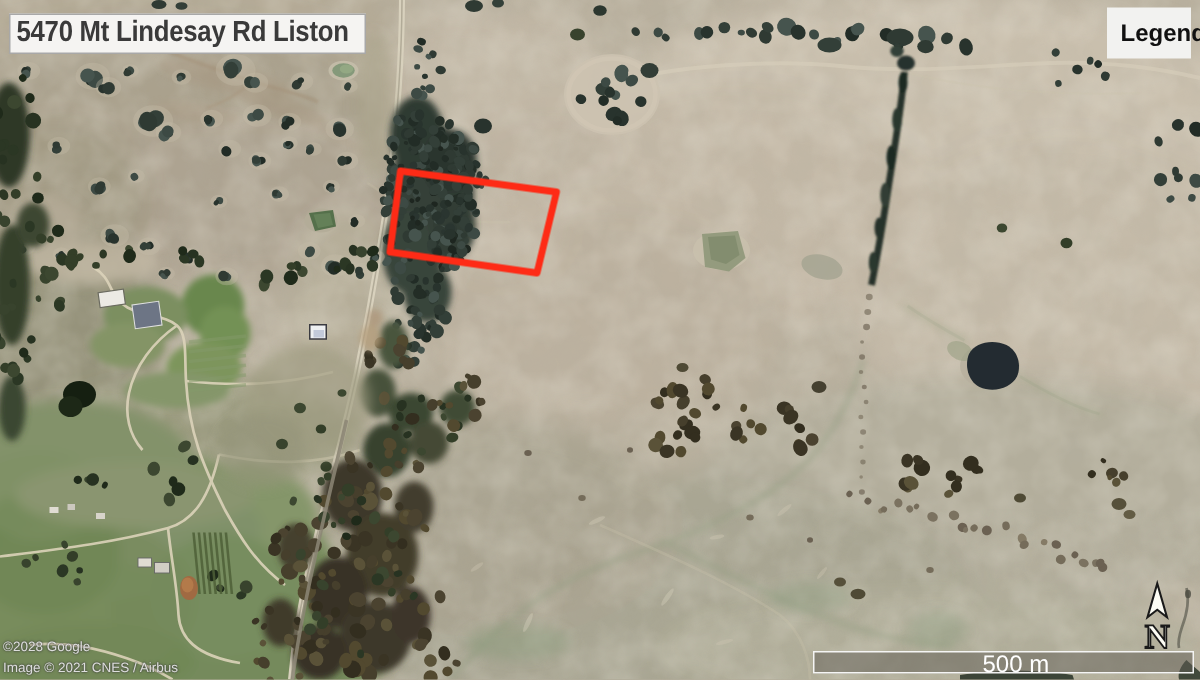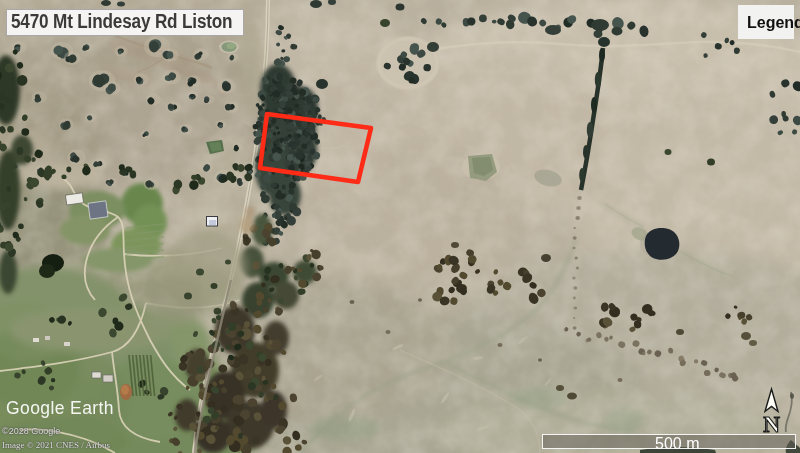--- a/index.html
+++ b/index.html
@@ -1185,7 +1185,6 @@
 
 <div class="ov" style="left:747px;top:14px;font-size:16px;font-weight:bold;color:#111;">Legend</div>
 
-<div class="ov" style="left:6px;top:400px;font-size:17.5px;color:rgba(255,255,255,0.92);letter-spacing:0.4px;line-height:1;">Google Earth</div>
 
 <div class="ov" style="left:2px;top:427px;font-size:9px;color:rgba(255,255,255,0.82);text-shadow:0 0 2px #444,0 0 1px #333;line-height:1;">©2028 Google</div>
 

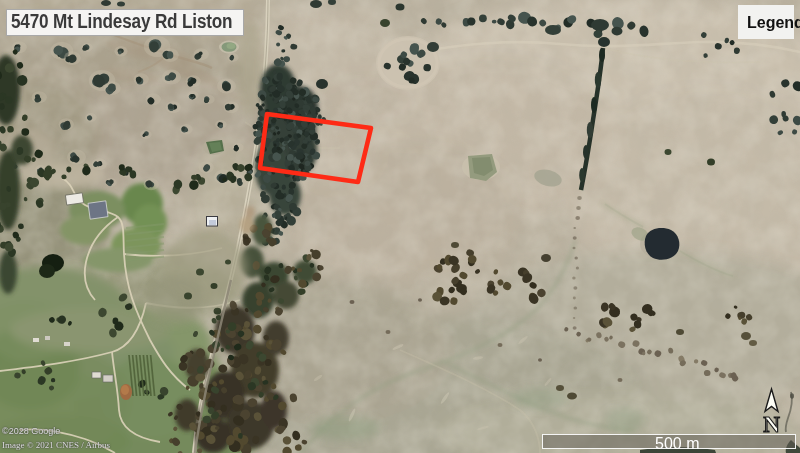--- a/index.html
+++ b/index.html
@@ -1188,7 +1188,7 @@
 
 <div class="ov" style="left:2px;top:427px;font-size:9px;color:rgba(255,255,255,0.82);text-shadow:0 0 2px #444,0 0 1px #333;line-height:1;">©2028 Google</div>
 
-<div class="ov" style="left:2px;top:441px;font-size:9px;color:rgba(255,255,255,0.82);text-shadow:0 0 2px #444,0 0 1px #333;line-height:1;font-family:Liberation Serif, serif;">Image © 2021 CNES / Airbus</div>
+<div class="ov" style="left:2px;top:441px;font-size:9px;color:rgba(255,255,255,0.82);text-shadow:0 0 2px #444,0 0 1px #333;line-height:1;">Image © 2021 CNES / Airbus</div>
 
 <div class="ov" style="left:542px;top:434px;width:254px;height:15px;background:rgba(95,92,84,0.5);border:1.5px solid rgba(255,255,255,0.92);box-sizing:border-box;"></div>
 

